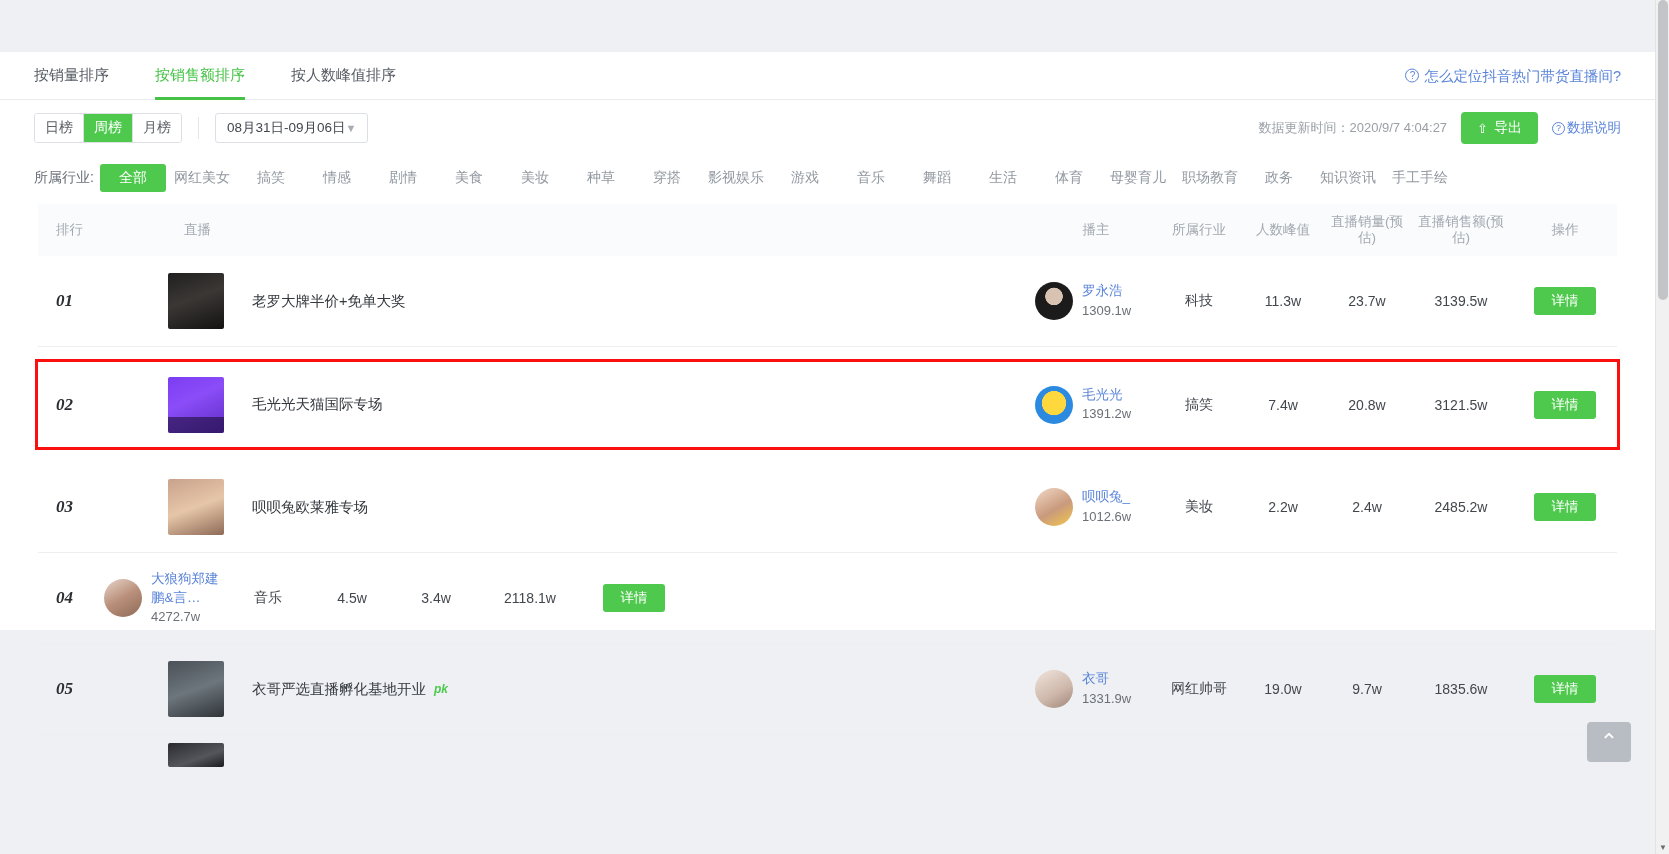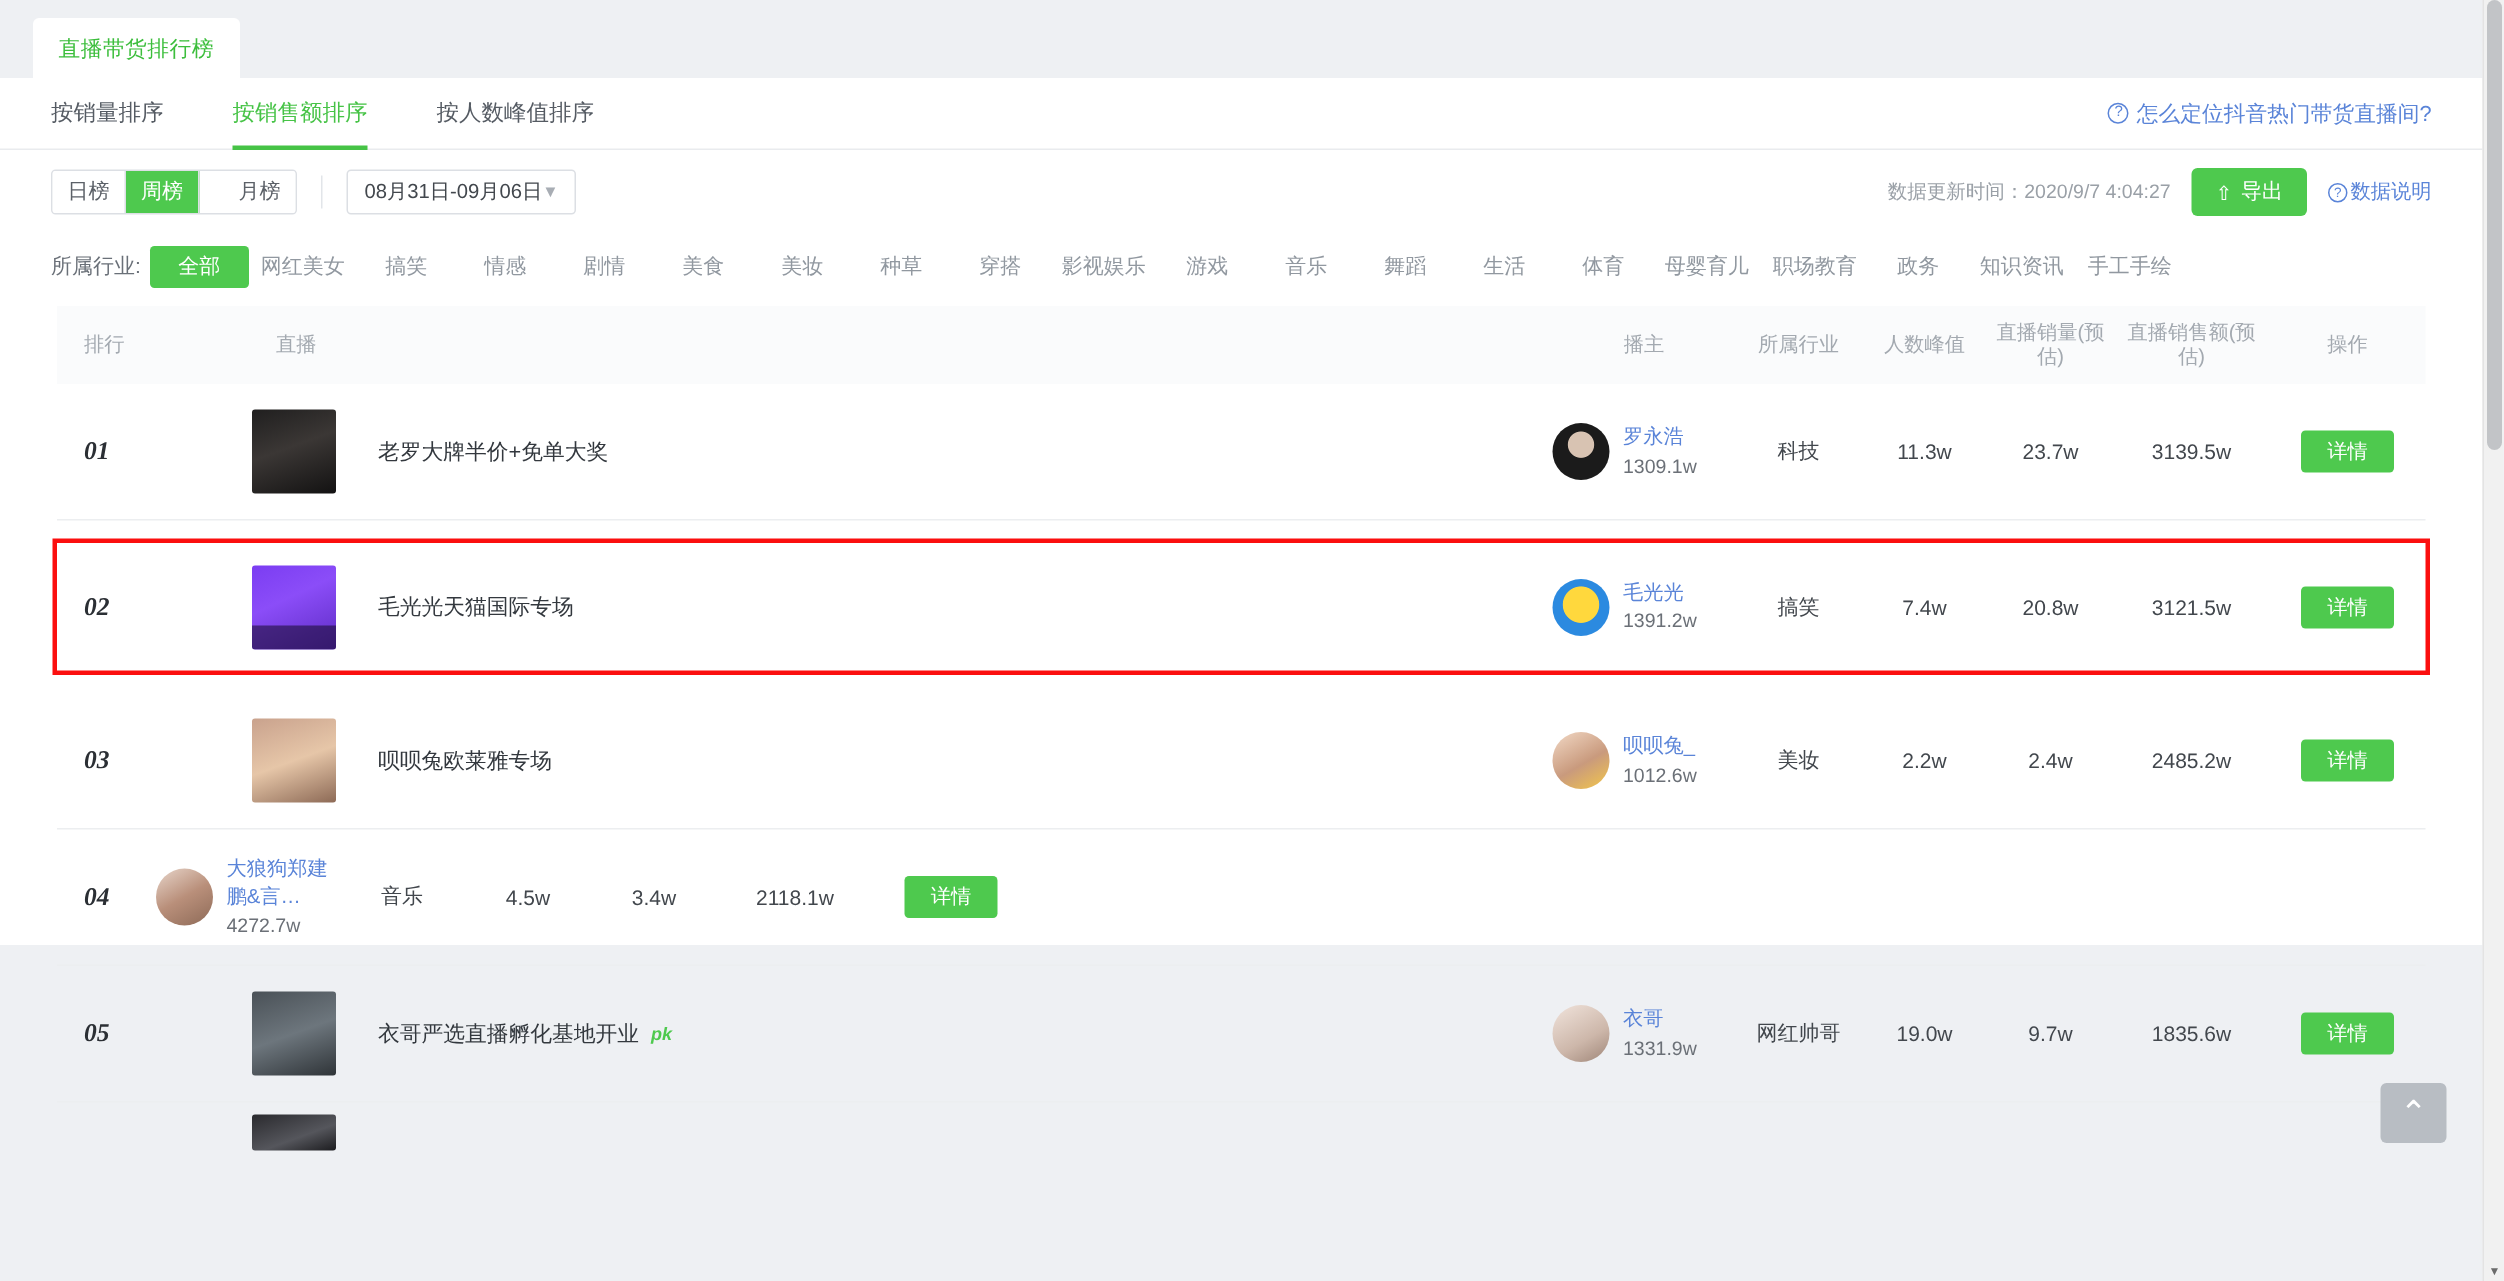--- a/index.html
+++ b/index.html
@@ -337,11 +337,6 @@
 
 <div class="page">
 
-  <div class="tabstrip">
-    <div class="doc-tab">
-      <span>直播带货排行榜</span>
-    </div>
-  </div>
 
   <div class="card">
 

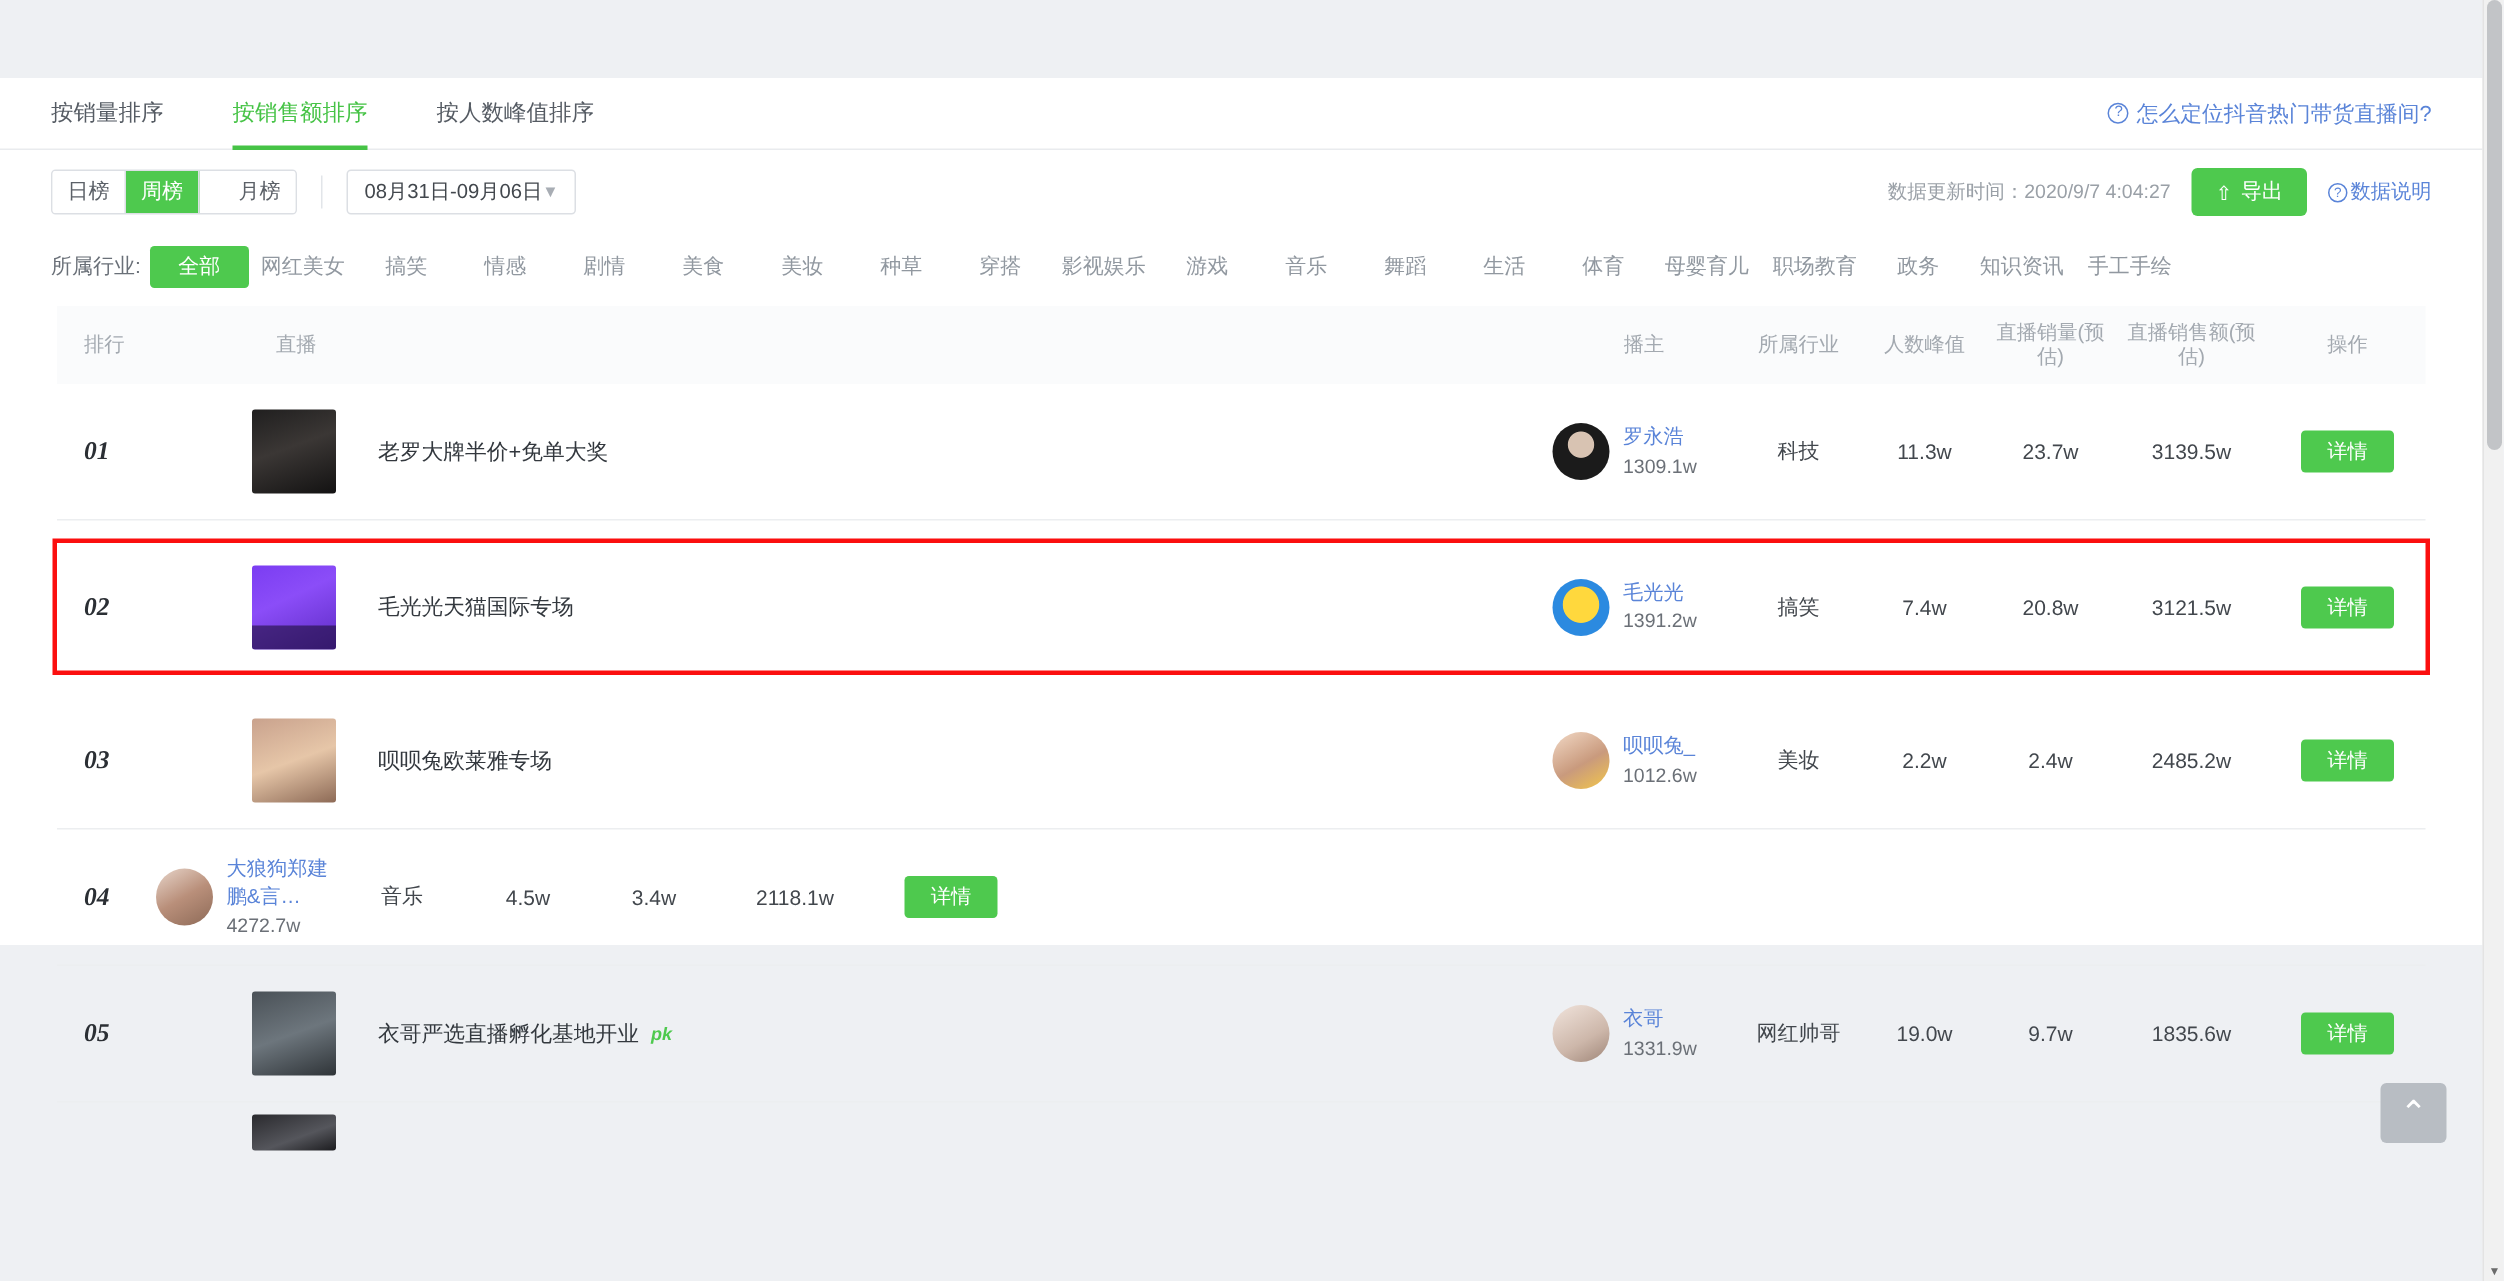--- a/index.html
+++ b/index.html
@@ -110,7 +110,7 @@
     display: flex; align-items: center; justify-content: center;
     border-right: 1px solid #dcdfe4;
   }
-  .seg-btn:last-child { border-right: none; margin-left: 16px; }
+  .seg-btn:last-child { border-right: none; }
   .seg-btn.active { background: #4ec94e; color: #fff; }
   .vsep {
     width: 1px; height: 22px;

